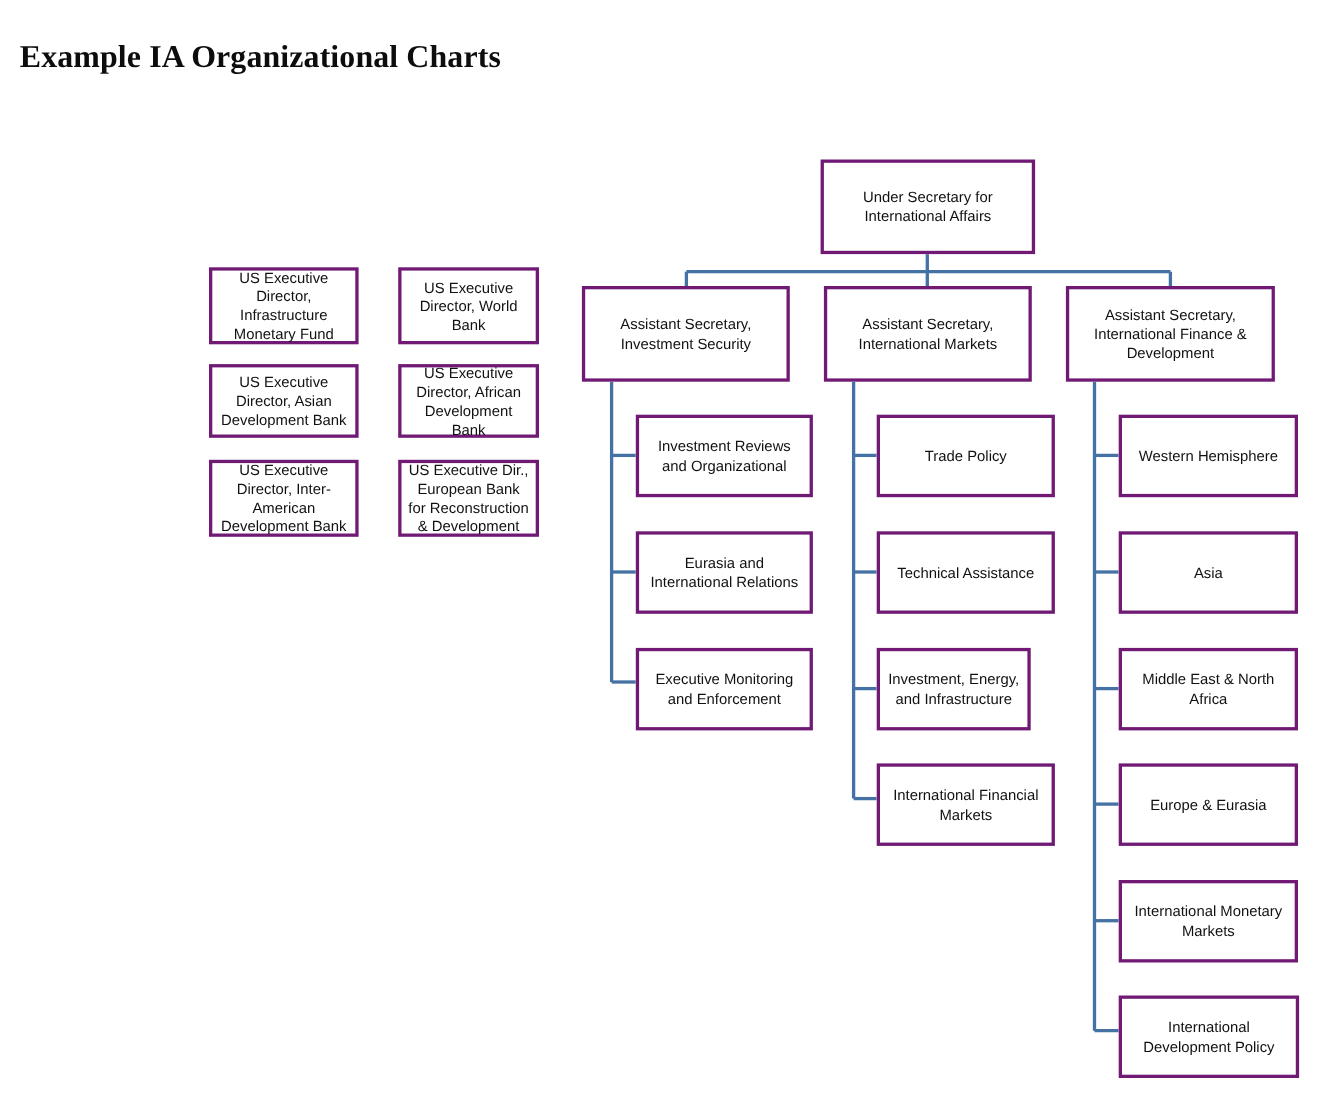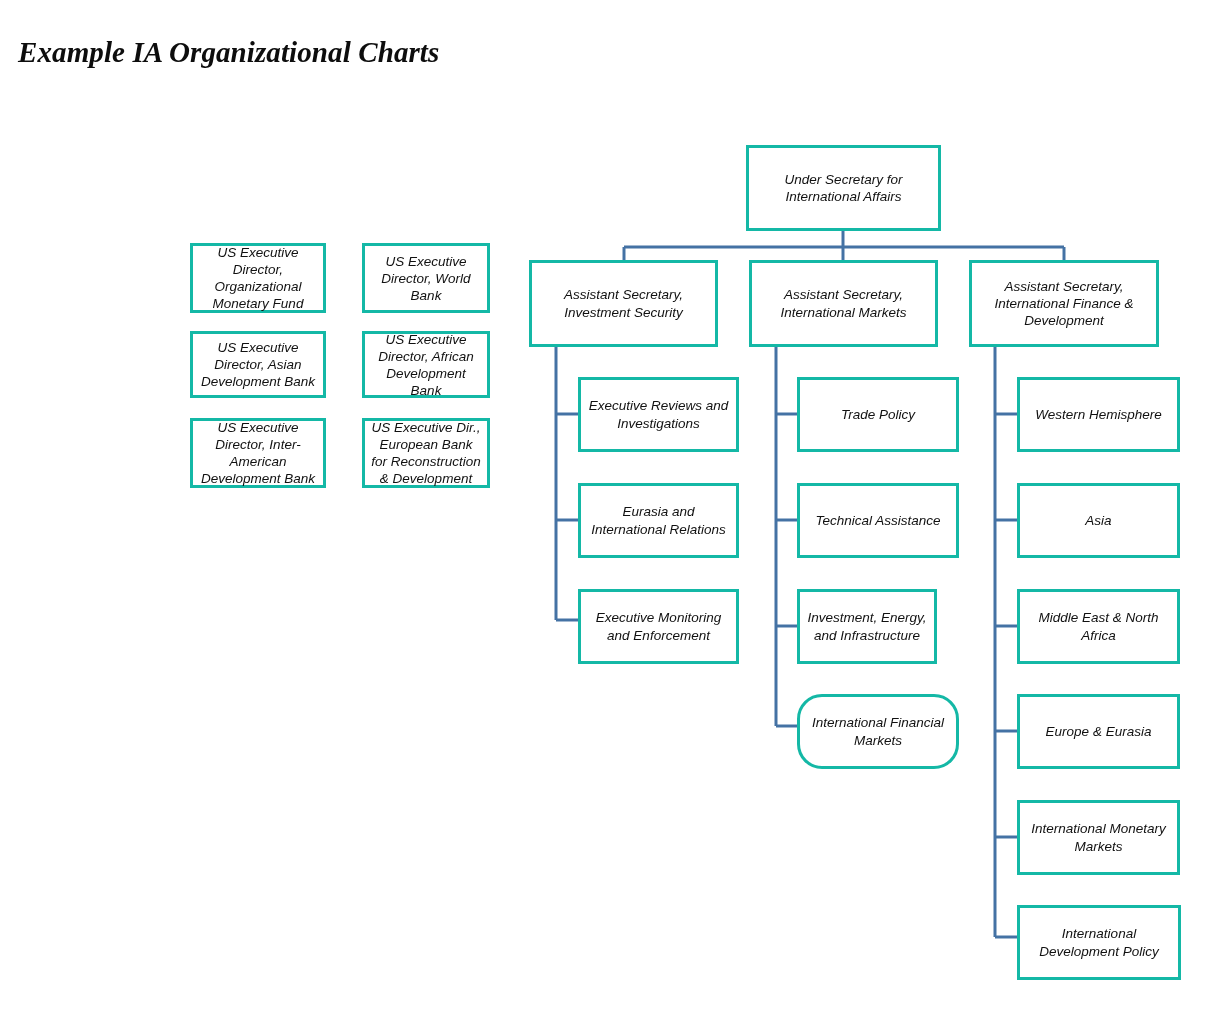--- a/index.html
+++ b/index.html
@@ -18,7 +18,6 @@
     height: 1018px;
     overflow: hidden;
     background: #ffffff;
-    font-style: italic;
   }
   #page-title {
     position: absolute;

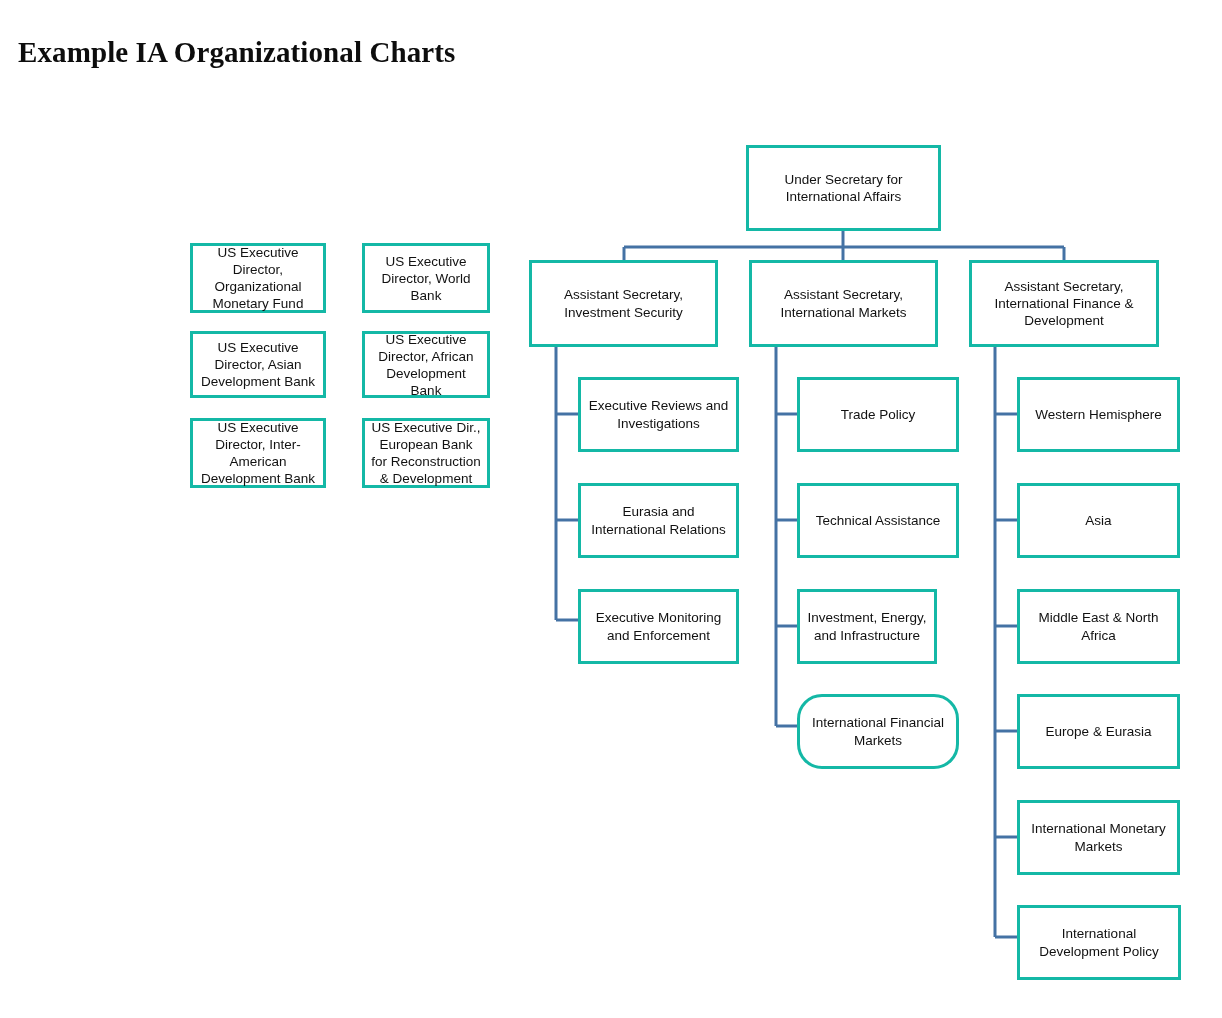--- a/index.html
+++ b/index.html
@@ -45,7 +45,7 @@
     position: absolute;
     box-sizing: border-box;
     background: #ffffff;
-    border: 3px solid #14b8a6;
+    border: 3px solid #701a75;
     display: flex;
     align-items: center;
     justify-content: center;

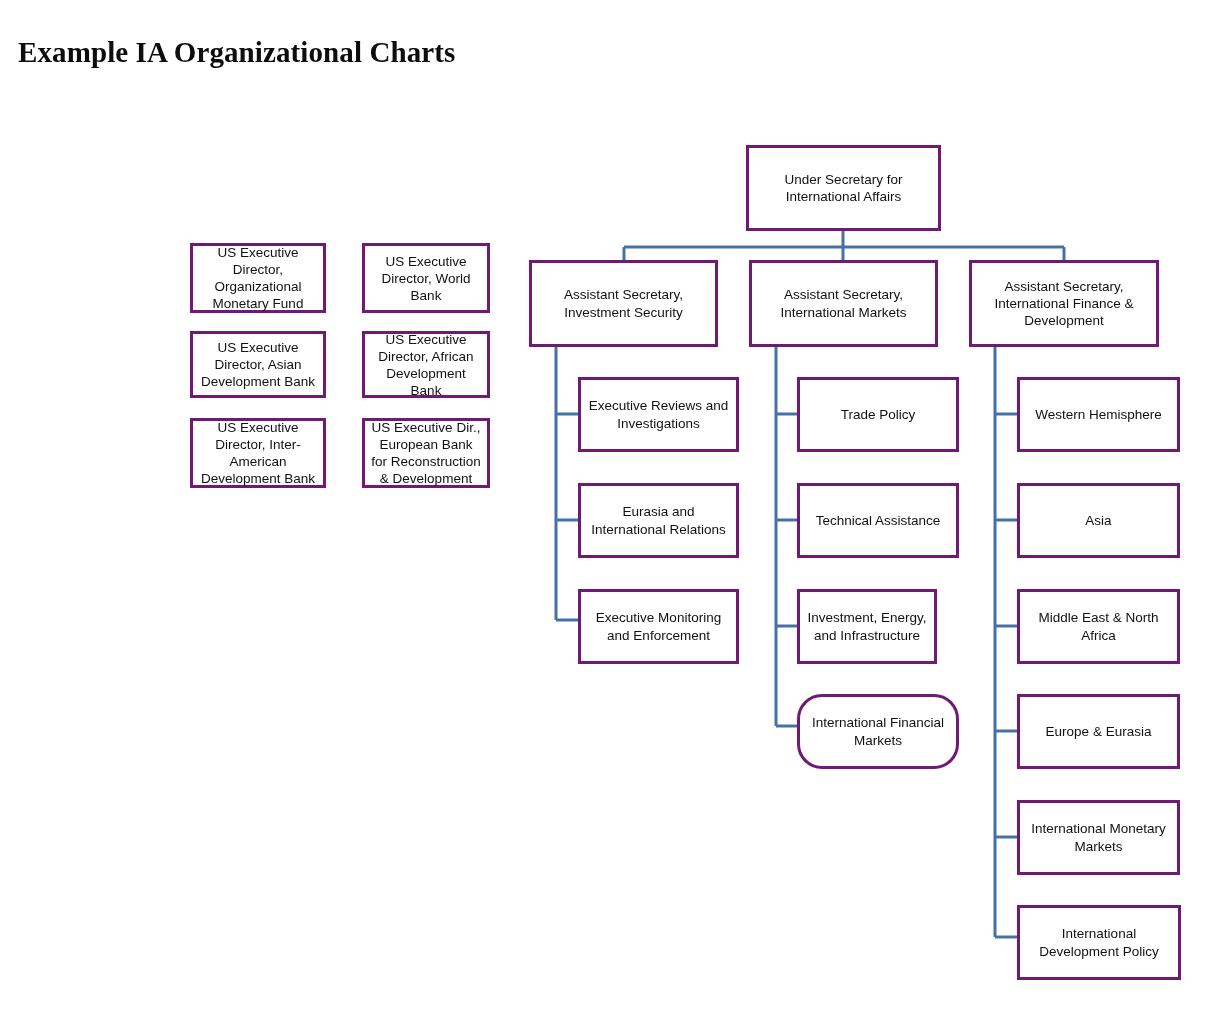--- a/index.html
+++ b/index.html
@@ -116,7 +116,7 @@
   </svg>
 
   <div class="node ed" style="left:190px; top:243px; width:136px; height:70px;">
-    <span class="label">US Executive Director, Organizational Monetary Fund</span>
+    <span class="label">US Executive Director, Infrastructure Monetary Fund</span>
   </div>
 
   <div class="node ed" style="left:190px; top:331px; width:136px; height:67px;">

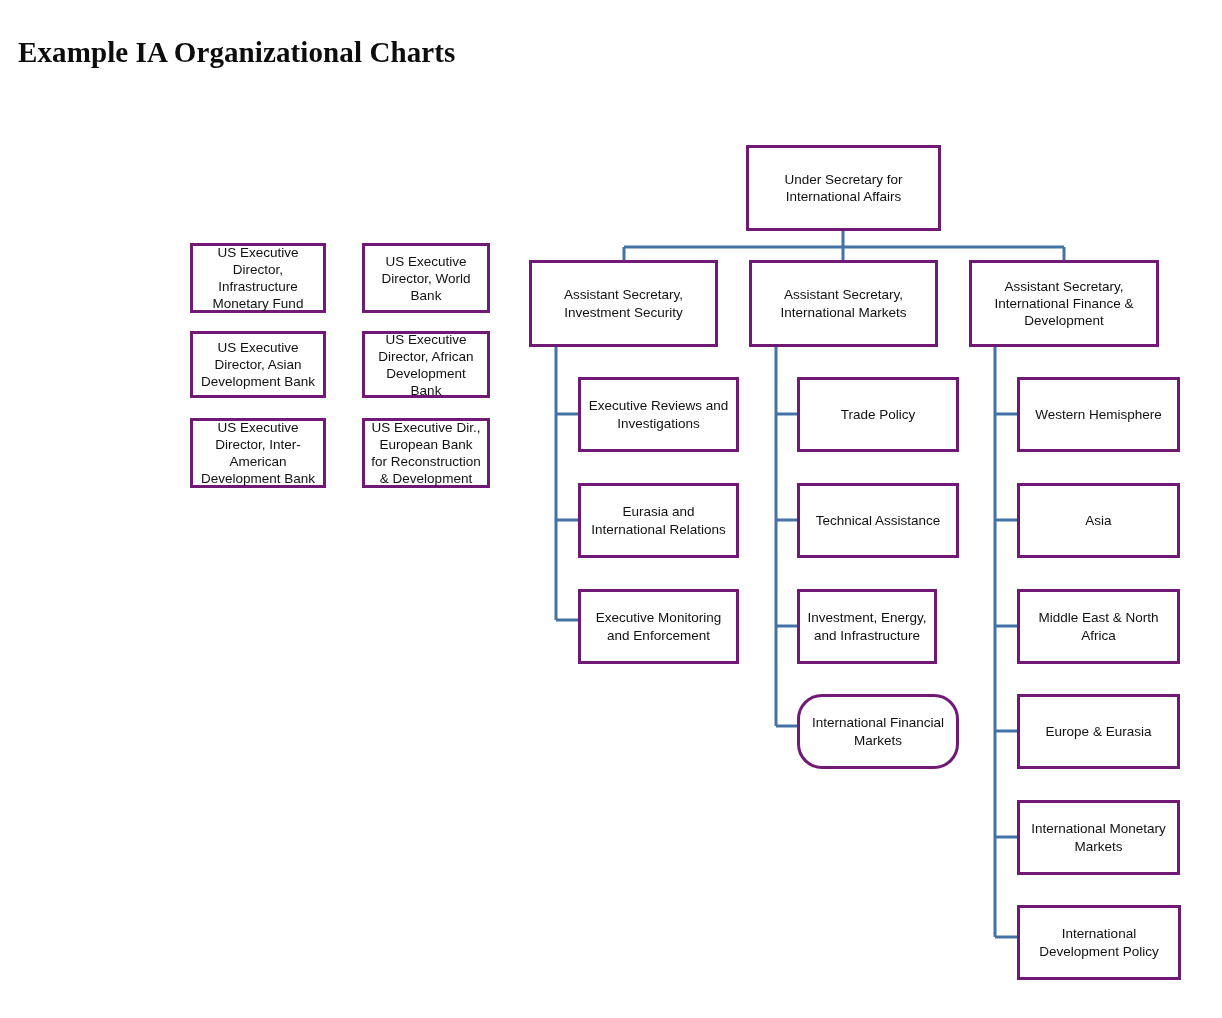--- a/index.html
+++ b/index.html
@@ -156,7 +156,7 @@
   </div>
 
   <div class="node" style="left:578px; top:377px; width:161px; height:75px;">
-    <span class="label">Executive Reviews and Investigations</span>
+    <span class="label">Investment Reviews and Organizational</span>
   </div>
 
   <div class="node" style="left:578px; top:483px; width:161px; height:75px;">

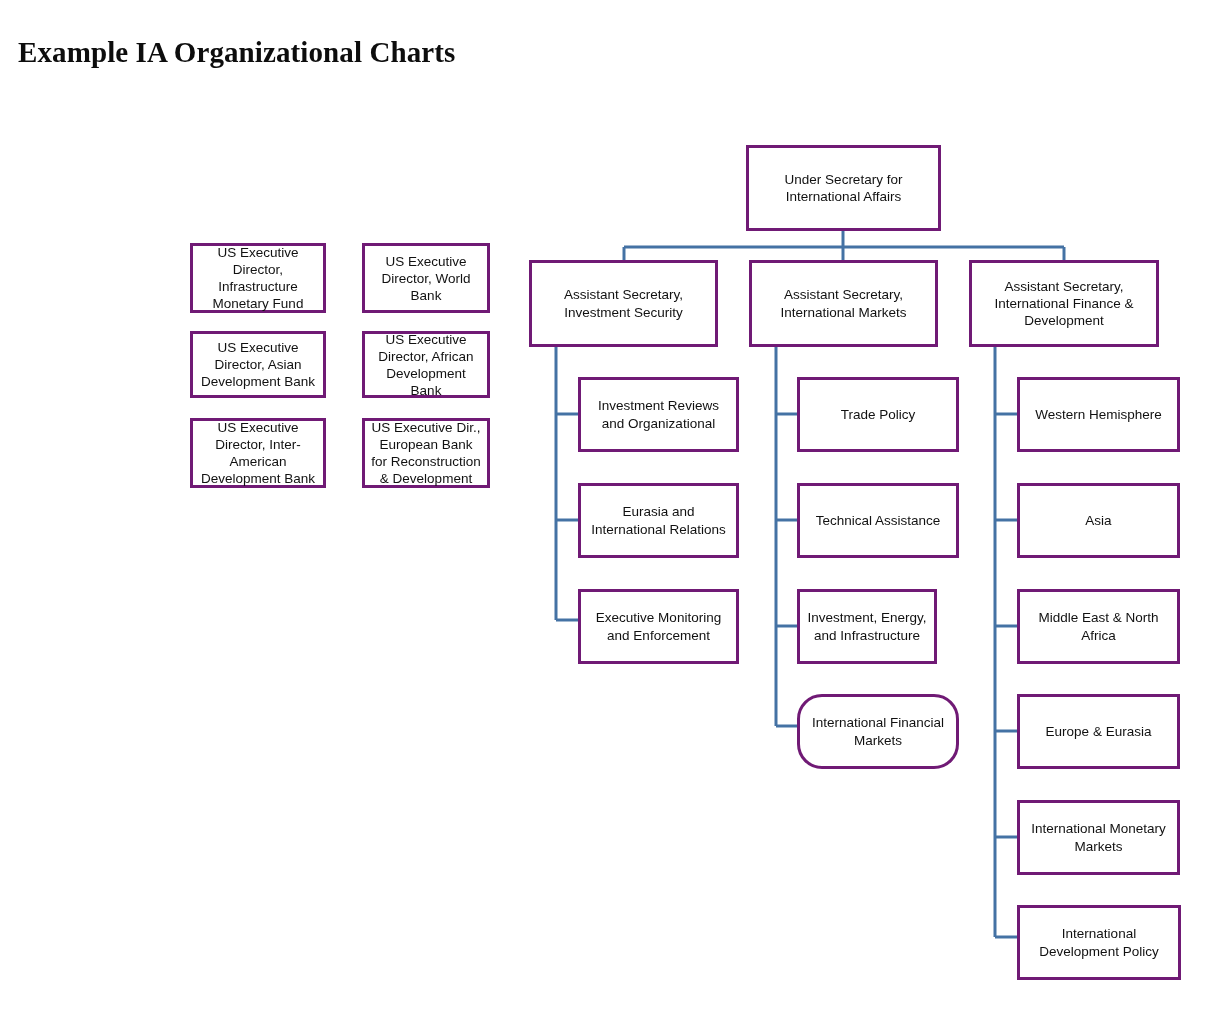--- a/index.html
+++ b/index.html
@@ -179,7 +179,7 @@
     <span class="label">Investment, Energy, and Infrastructure</span>
   </div>
 
-  <div class="node" style="left:797px; top:694px; width:162px; height:75px;border-radius:25px;">
+  <div class="node" style="left:797px; top:694px; width:162px; height:75px;">
     <span class="label">International Financial Markets</span>
   </div>
 

